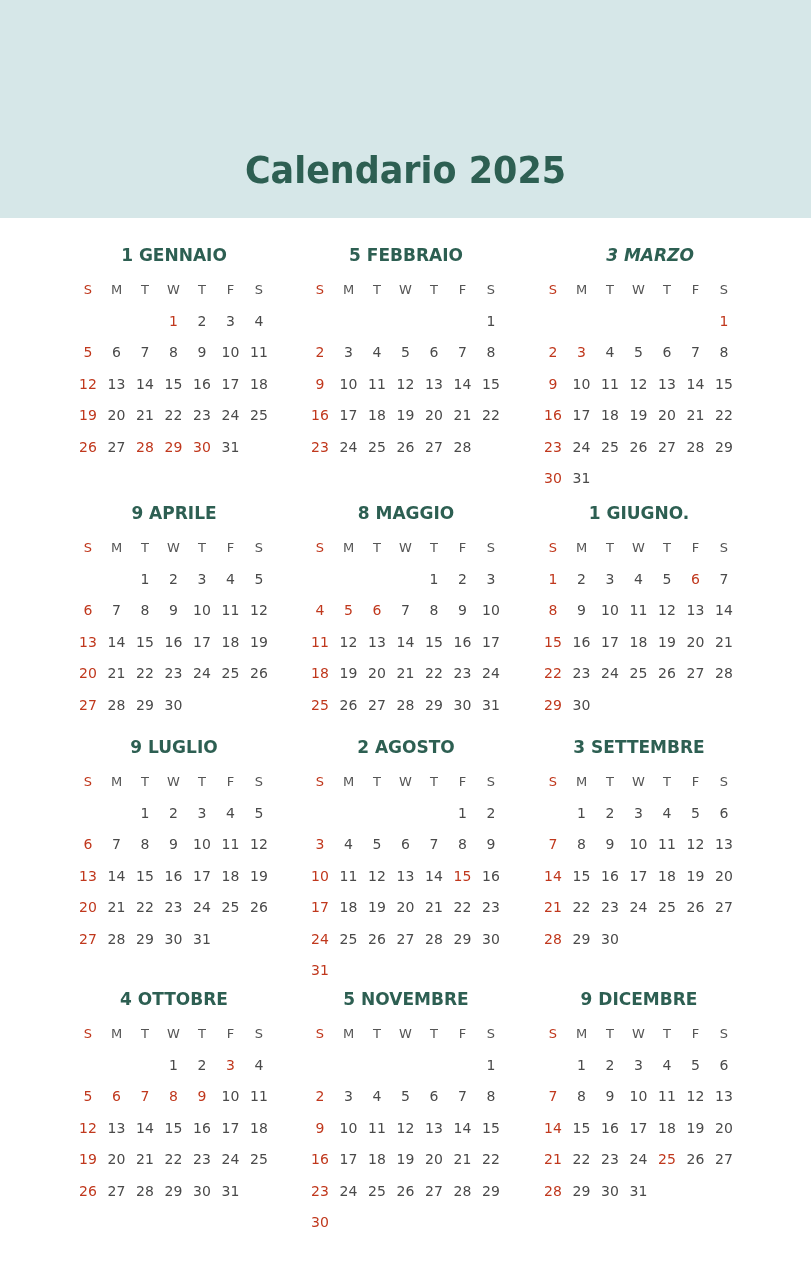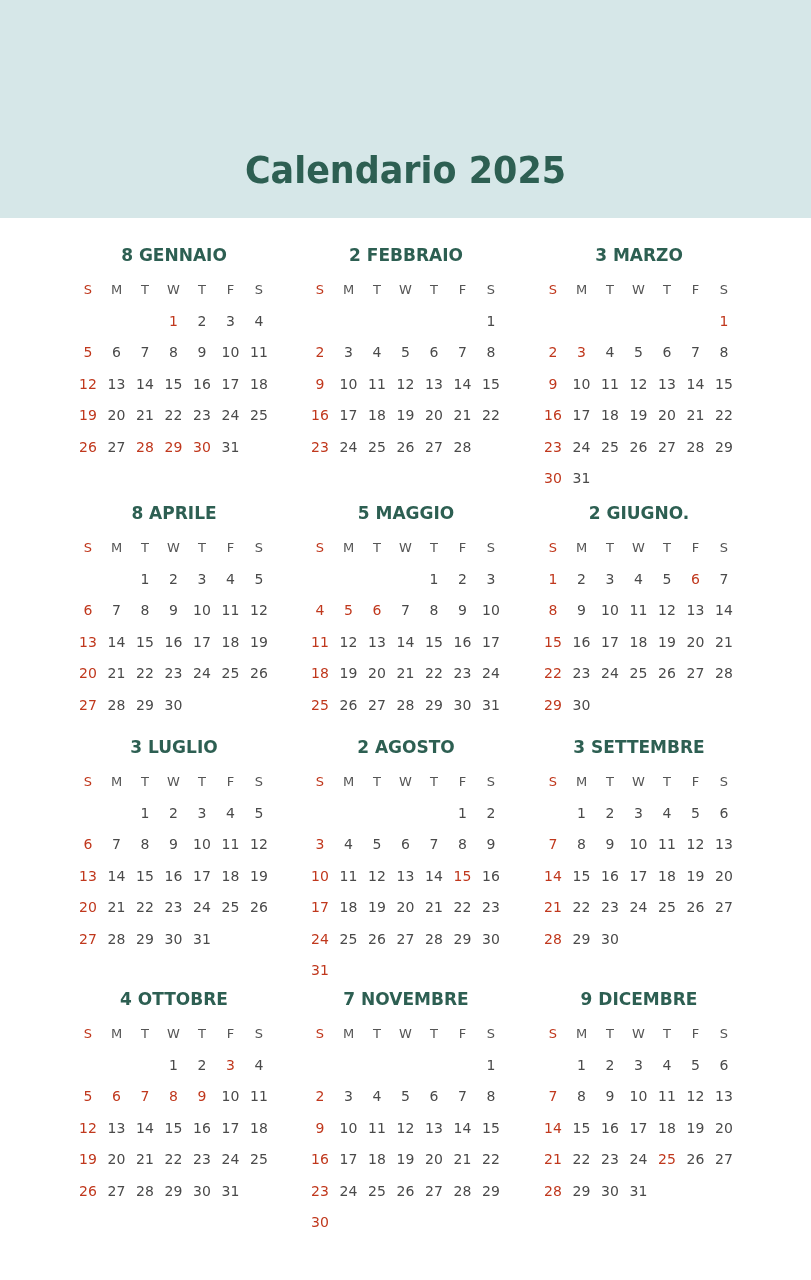--- a/index.html
+++ b/index.html
@@ -26,7 +26,7 @@
 
 <div id="months">
     <div class="month" style="left: 74px; top: 255px;">
-      <div class="month-title" style="left: 0px;">8 GENNAIO</div>
+      <div class="month-title" style="left: 0px;">1 GENNAIO</div>
       <div class="grid-cell dow red" style="left: 0px; top: 27px;">S</div>
       <div class="grid-cell dow" style="left: 28.5px; top: 27px;">M</div>
       <div class="grid-cell dow" style="left: 57px; top: 27px;">T</div>

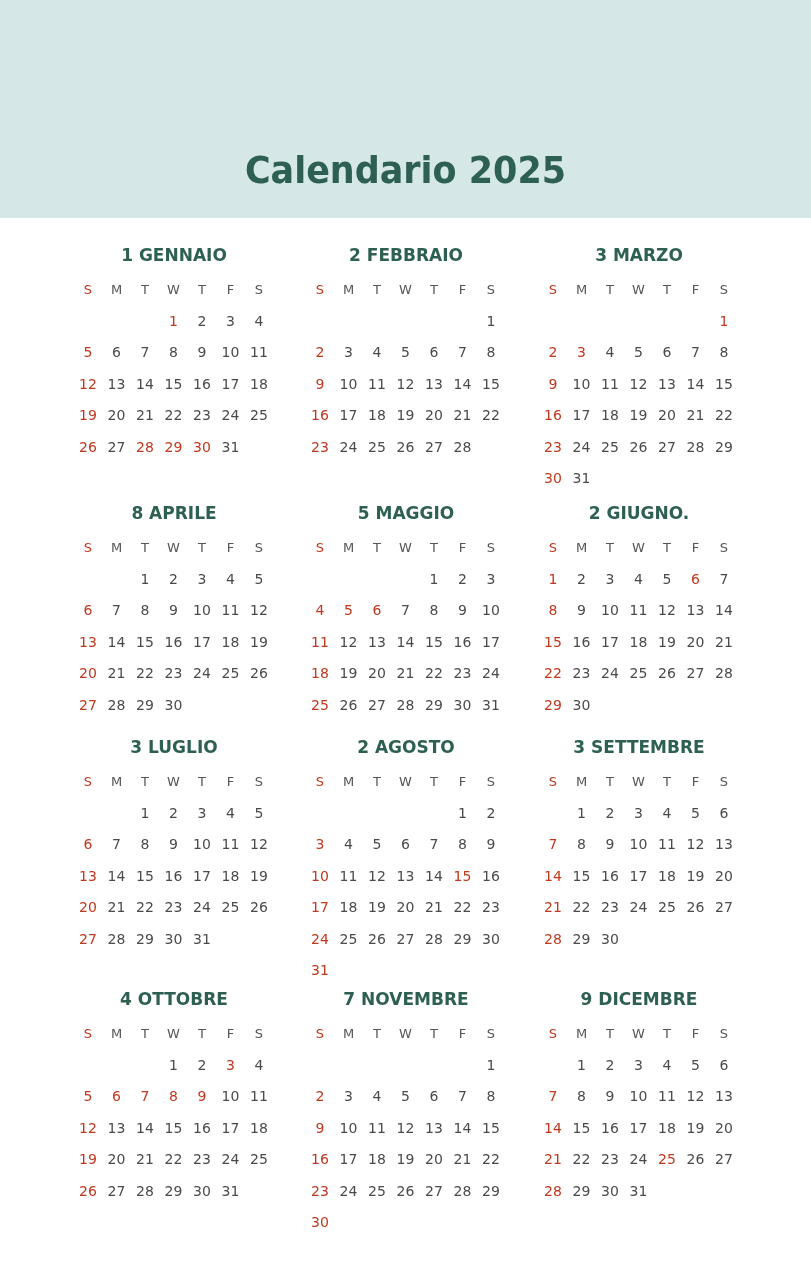--- a/index.html
+++ b/index.html
@@ -67,7 +67,7 @@
       <div class="grid-cell" style="left: 142.5px; top: 183.6px;">31</div>
     </div>
     <div class="month" style="left: 306px; top: 255px;">
-      <div class="month-title" style="left: 0px;">2 FEBBRAIO</div>
+      <div class="month-title" style="left: 0px;">5 FEBBRAIO</div>
       <div class="grid-cell dow red" style="left: 0px; top: 27px;">S</div>
       <div class="grid-cell dow" style="left: 28.5px; top: 27px;">M</div>
       <div class="grid-cell dow" style="left: 57px; top: 27px;">T</div>

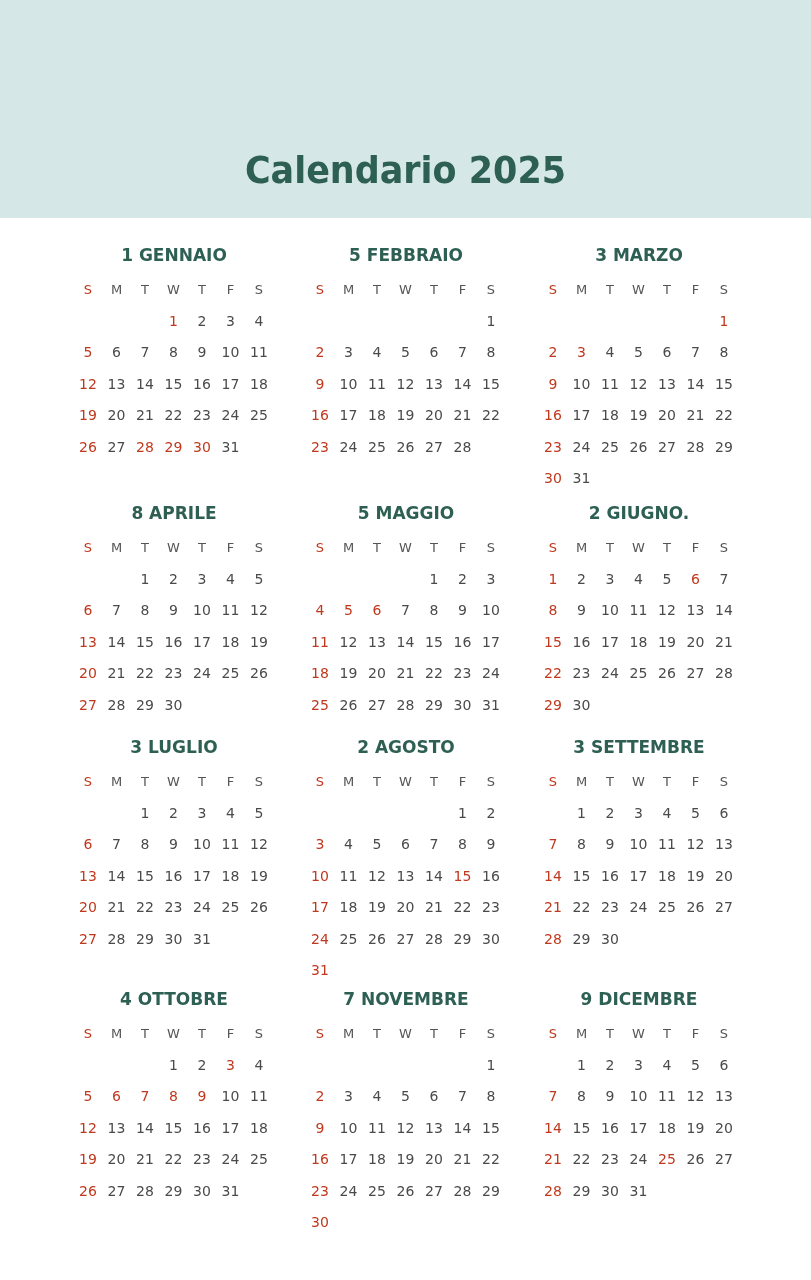--- a/index.html
+++ b/index.html
@@ -105,7 +105,7 @@
       <div class="grid-cell" style="left: 142.5px; top: 183.6px;">28</div>
     </div>
     <div class="month" style="left: 539px; top: 255px;">
-      <div class="month-title" style="left: 0px;">3 MARZO</div>
+      <div class="month-title" style="left: 11px; font-style: italic;">3 MARZO</div>
       <div class="grid-cell dow red" style="left: 0px; top: 27px;">S</div>
       <div class="grid-cell dow" style="left: 28.5px; top: 27px;">M</div>
       <div class="grid-cell dow" style="left: 57px; top: 27px;">T</div>

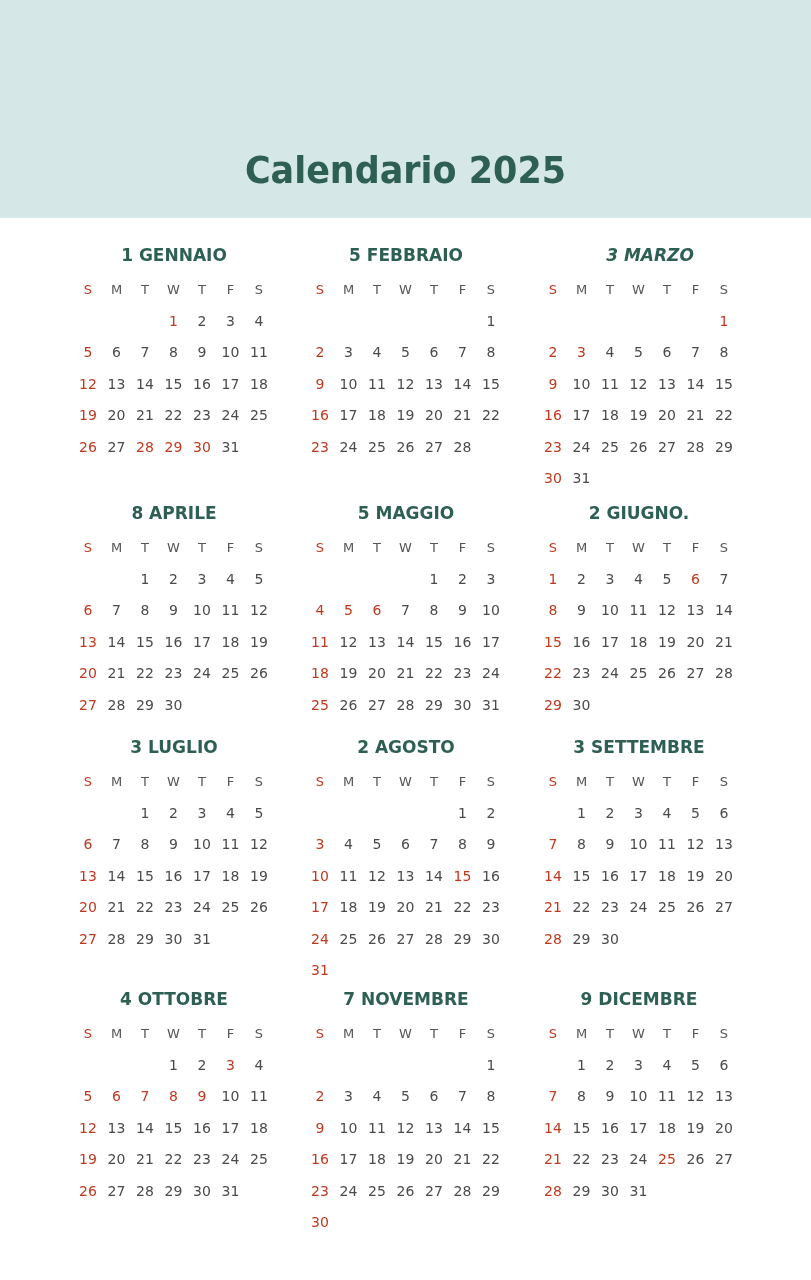--- a/index.html
+++ b/index.html
@@ -146,7 +146,7 @@
       <div class="grid-cell" style="left: 28.5px; top: 215px;">31</div>
     </div>
     <div class="month" style="left: 74px; top: 513px;">
-      <div class="month-title" style="left: 0px;">8 APRILE</div>
+      <div class="month-title" style="left: 0px;">9 APRILE</div>
       <div class="grid-cell dow red" style="left: 0px; top: 27px;">S</div>
       <div class="grid-cell dow" style="left: 28.5px; top: 27px;">M</div>
       <div class="grid-cell dow" style="left: 57px; top: 27px;">T</div>

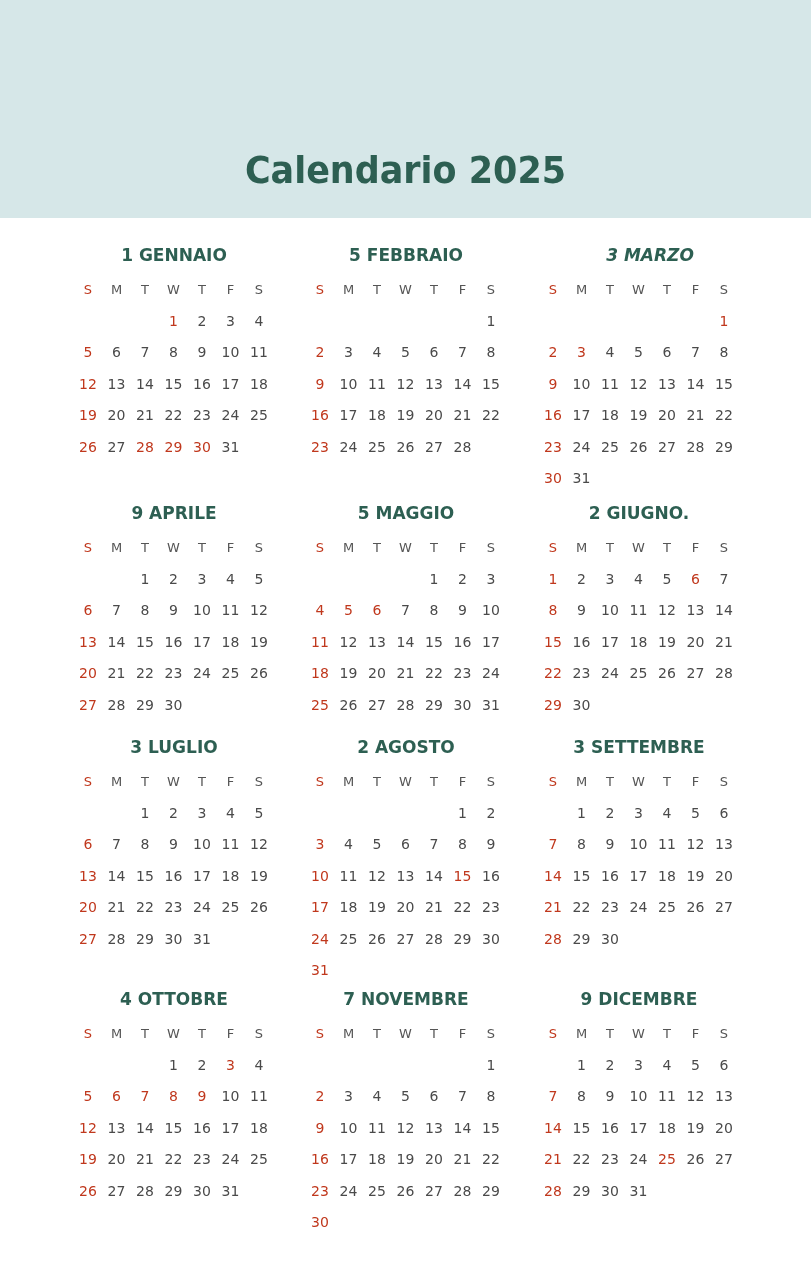--- a/index.html
+++ b/index.html
@@ -186,7 +186,7 @@
       <div class="grid-cell" style="left: 85.5px; top: 183.6px;">30</div>
     </div>
     <div class="month" style="left: 306px; top: 513px;">
-      <div class="month-title" style="left: 0px;">5 MAGGIO</div>
+      <div class="month-title" style="left: 0px;">8 MAGGIO</div>
       <div class="grid-cell dow red" style="left: 0px; top: 27px;">S</div>
       <div class="grid-cell dow" style="left: 28.5px; top: 27px;">M</div>
       <div class="grid-cell dow" style="left: 57px; top: 27px;">T</div>

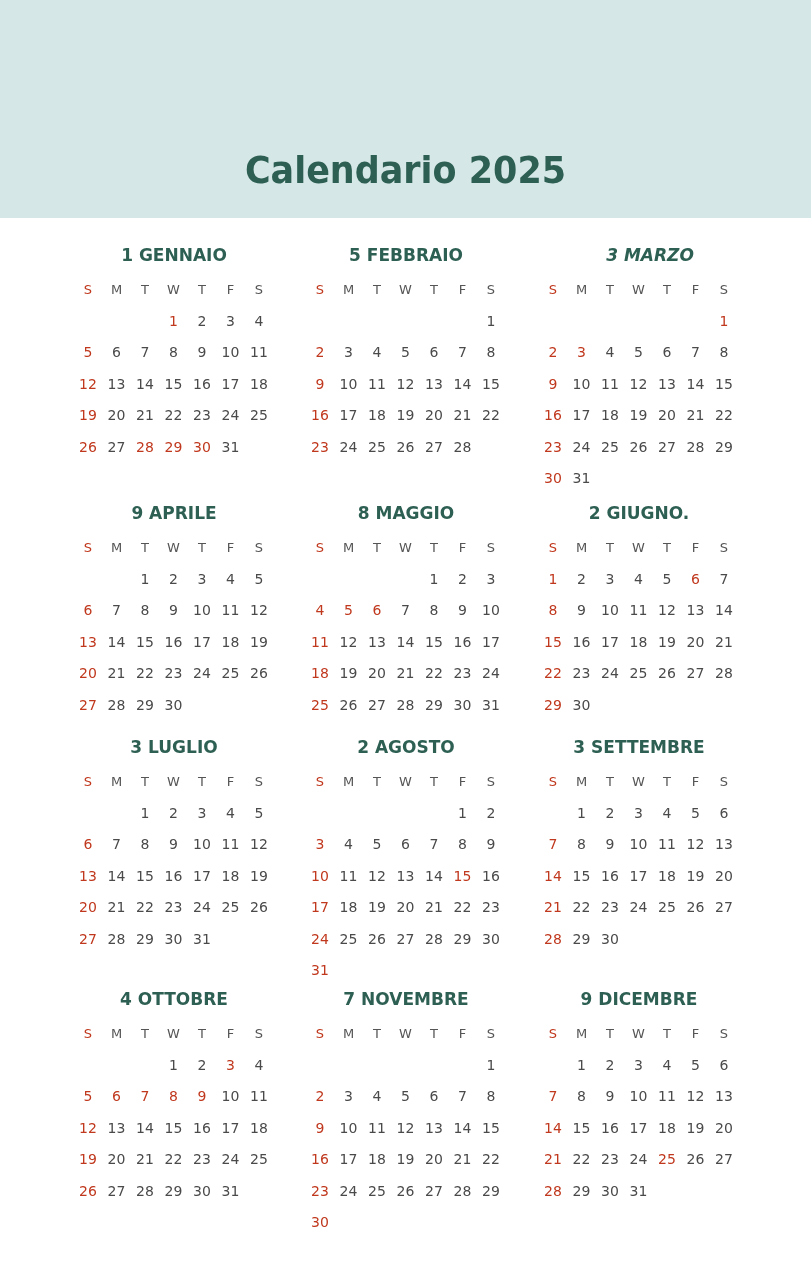--- a/index.html
+++ b/index.html
@@ -227,7 +227,7 @@
       <div class="grid-cell" style="left: 171px; top: 183.6px;">31</div>
     </div>
     <div class="month" style="left: 539px; top: 513px;">
-      <div class="month-title" style="left: 0px;">2 GIUGNO.</div>
+      <div class="month-title" style="left: 0px;">1 GIUGNO.</div>
       <div class="grid-cell dow red" style="left: 0px; top: 27px;">S</div>
       <div class="grid-cell dow" style="left: 28.5px; top: 27px;">M</div>
       <div class="grid-cell dow" style="left: 57px; top: 27px;">T</div>

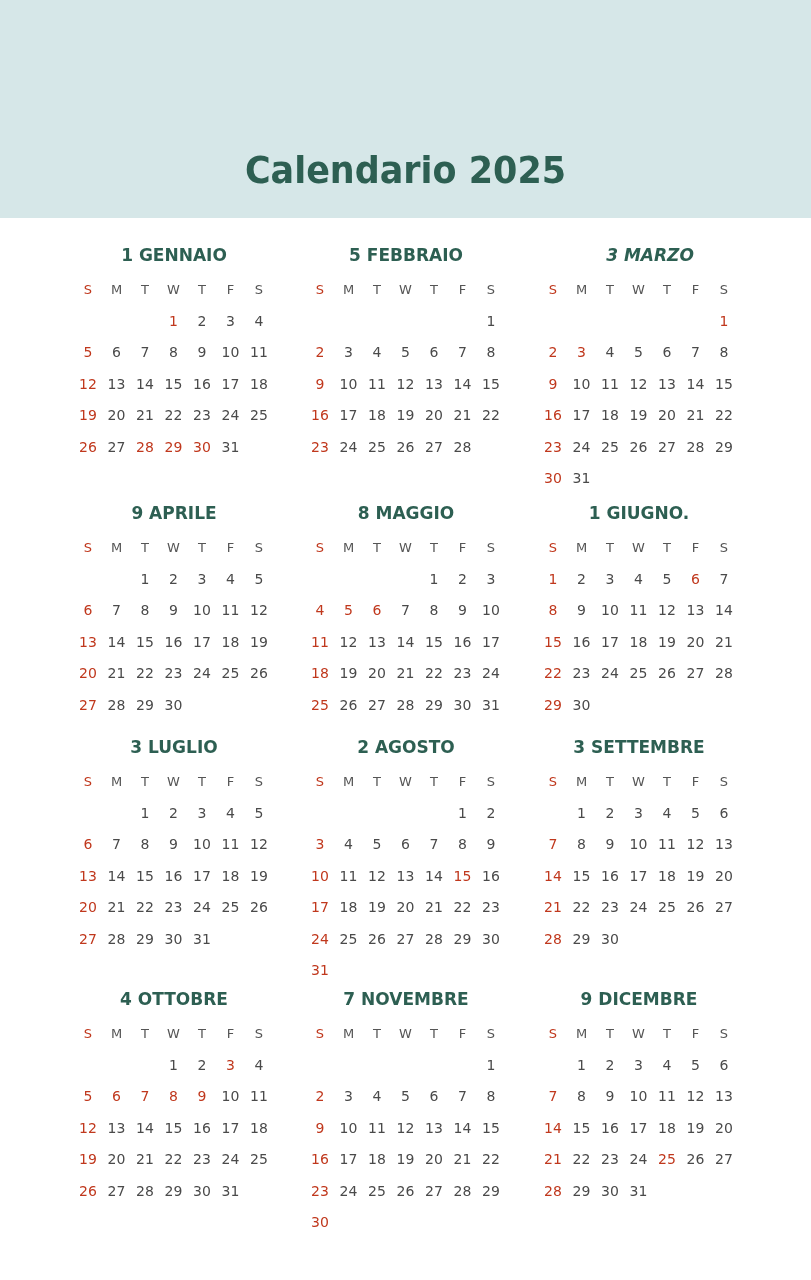--- a/index.html
+++ b/index.html
@@ -267,7 +267,7 @@
       <div class="grid-cell" style="left: 28.5px; top: 183.6px;">30</div>
     </div>
     <div class="month" style="left: 74px; top: 747px;">
-      <div class="month-title" style="left: 0px;">3 LUGLIO</div>
+      <div class="month-title" style="left: 0px;">9 LUGLIO</div>
       <div class="grid-cell dow red" style="left: 0px; top: 27px;">S</div>
       <div class="grid-cell dow" style="left: 28.5px; top: 27px;">M</div>
       <div class="grid-cell dow" style="left: 57px; top: 27px;">T</div>

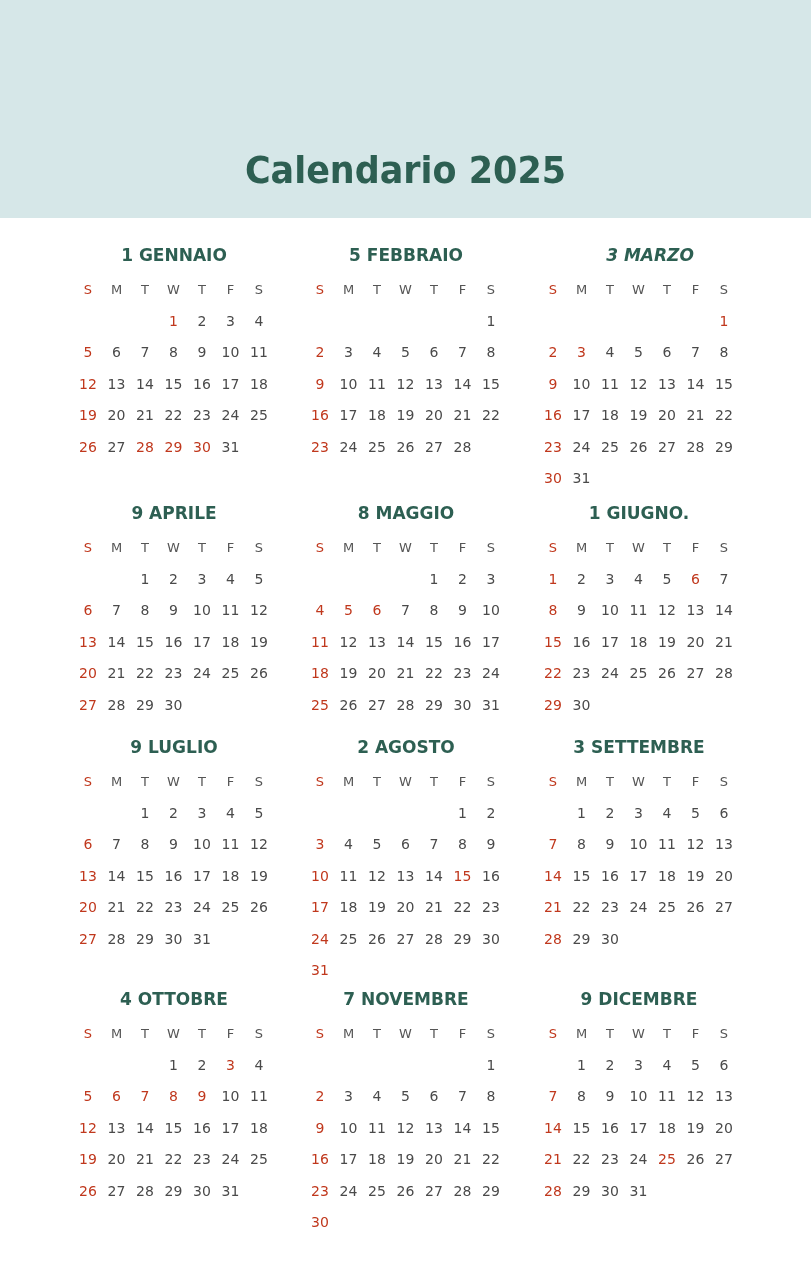--- a/index.html
+++ b/index.html
@@ -430,7 +430,7 @@
       <div class="grid-cell" style="left: 142.5px; top: 183.6px;">31</div>
     </div>
     <div class="month" style="left: 306px; top: 999px;">
-      <div class="month-title" style="left: 0px;">7 NOVEMBRE</div>
+      <div class="month-title" style="left: 0px;">5 NOVEMBRE</div>
       <div class="grid-cell dow red" style="left: 0px; top: 27px;">S</div>
       <div class="grid-cell dow" style="left: 28.5px; top: 27px;">M</div>
       <div class="grid-cell dow" style="left: 57px; top: 27px;">T</div>

